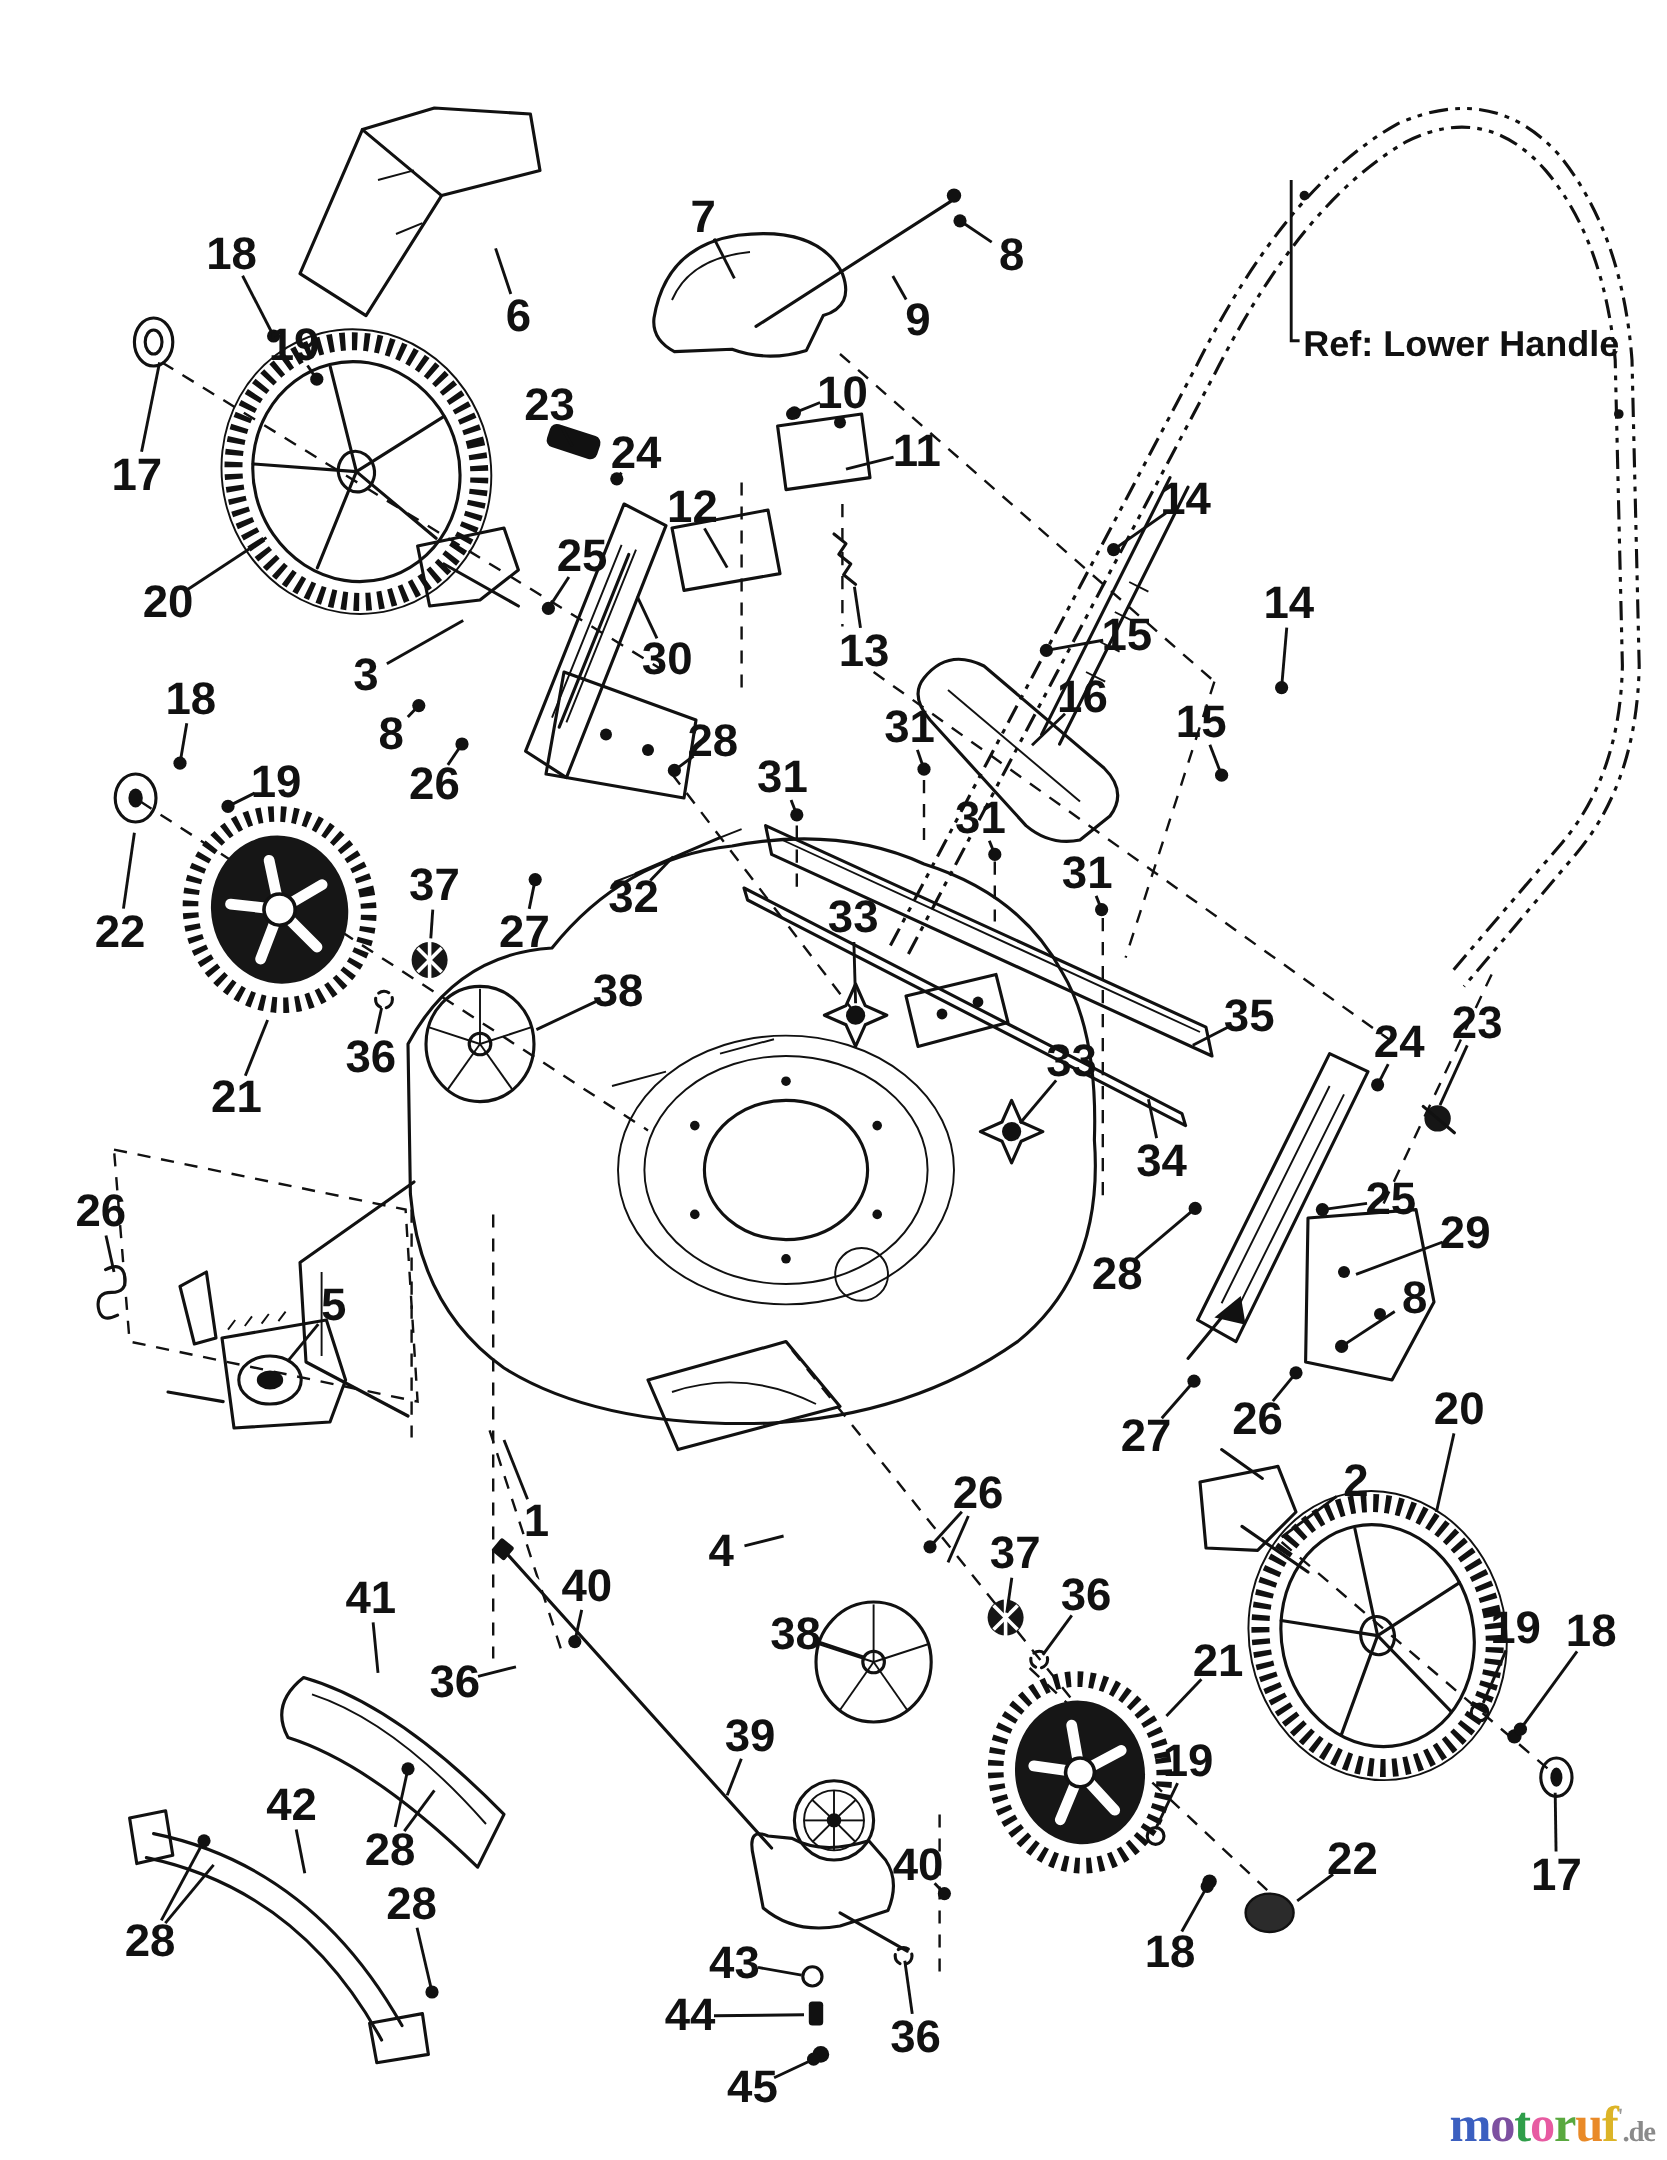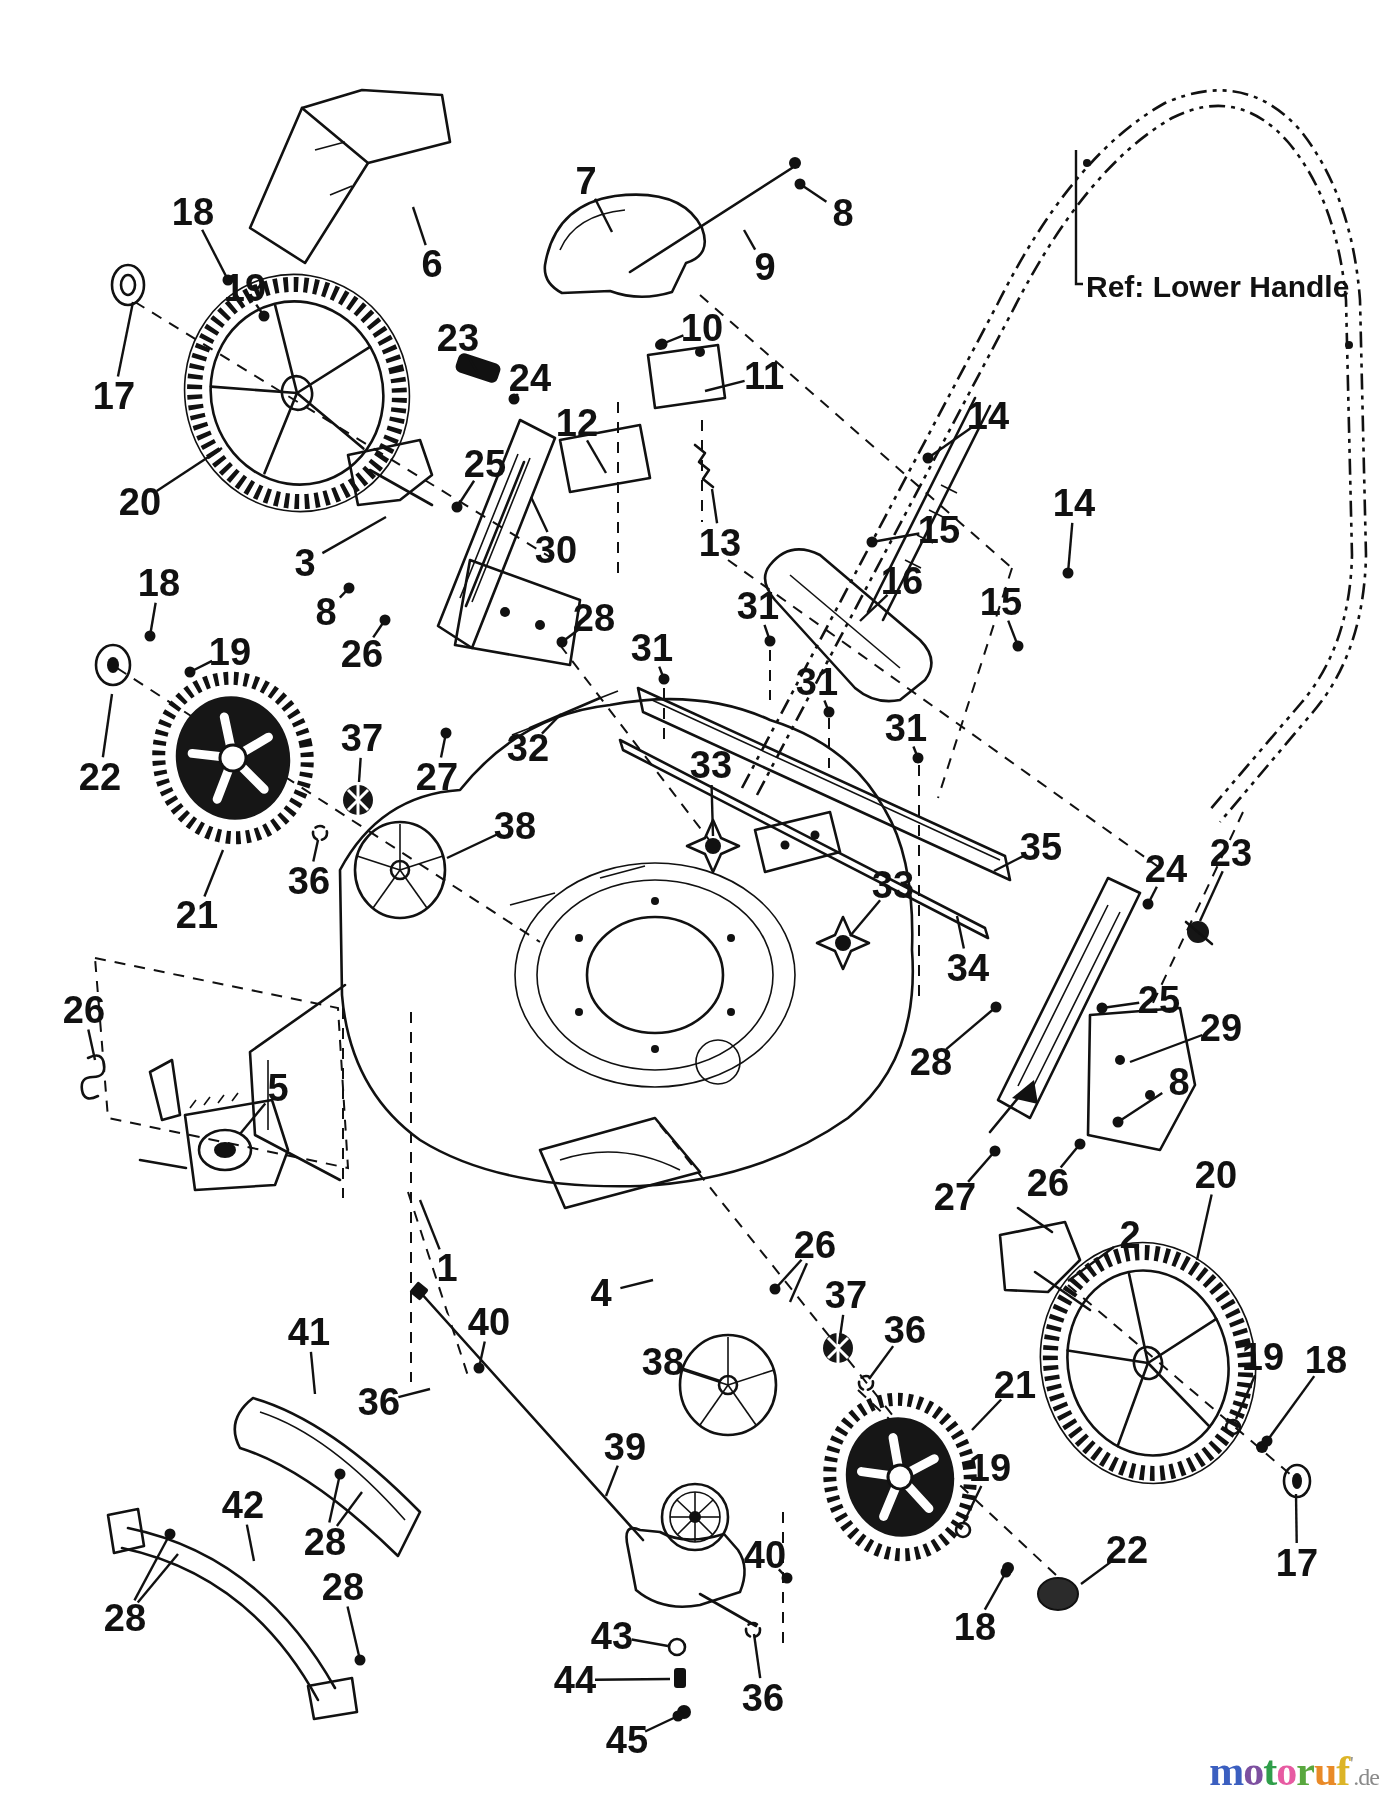--- a/index.html
+++ b/index.html
@@ -18,7 +18,7 @@
   .watermark{position:absolute;right:10px;bottom:8px;font-family:"Liberation Serif",serif;
              font-weight:bold;font-size:42px;letter-spacing:-1px;line-height:1;}
   .watermark .tick{font-size:18px;vertical-align:super;}
-  .watermark .de{font-size:24px;font-weight:normal;}
+  .watermark .de{font-size:24px;font-weight:bold;}
 </style>
 </head>
 <body>

